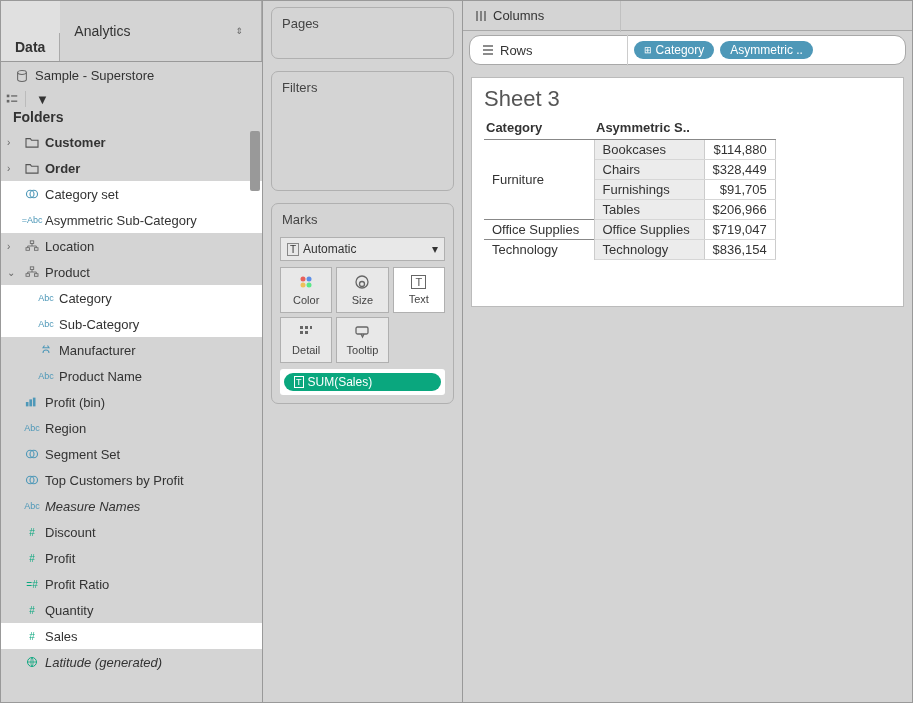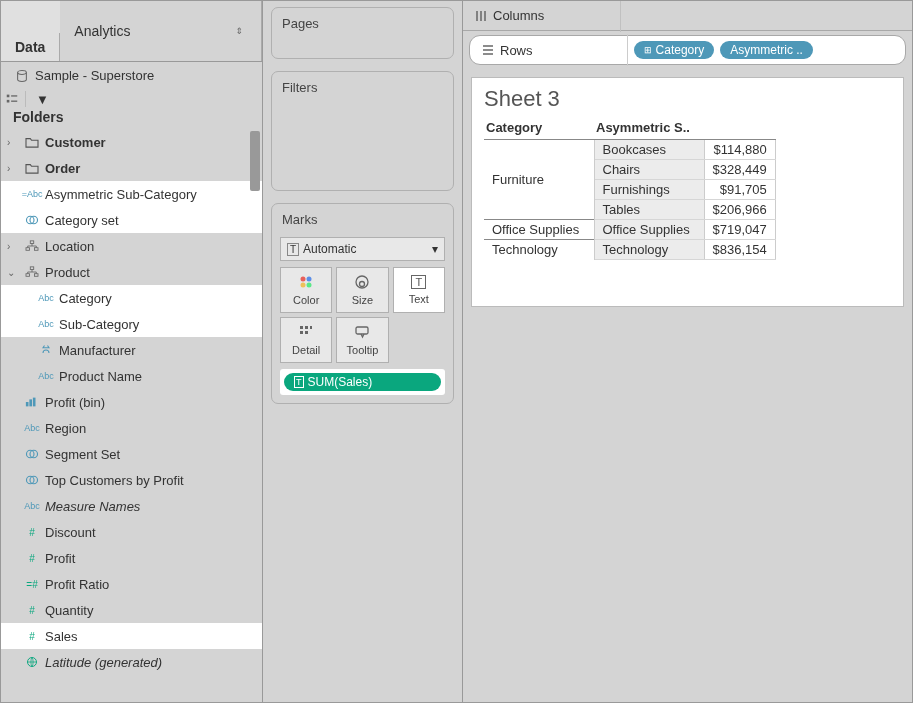--- a/index.html
+++ b/index.html
@@ -328,11 +328,6 @@
       </div>
       <div class="tree-row hl">
         <span class="caret"></span>
-        <span class="type-icon" style="color:#4e98b8;font-size:9px;">=Abc</span>
-        <span class="label">Asymmetric Sub-Category</span>
-      </div>
-      <div class="tree-row hl">
-        <span class="caret"></span>
         <span class="type-icon">
             <svg width="14" height="12" viewBox="0 0 16 12">
               <circle cx="6" cy="6" r="4.3" fill="none" stroke="#4e98b8" stroke-width="1.3"></circle>
@@ -340,6 +335,11 @@
             </svg>
           </span>
         <span class="label">Category set</span>
+      </div>
+      <div class="tree-row hl">
+        <span class="caret"></span>
+        <span class="type-icon" style="color:#4e98b8;font-size:9px;">=Abc</span>
+        <span class="label">Asymmetric Sub-Category</span>
       </div>
       <div class="tree-row">
         <span class="caret">›</span>

